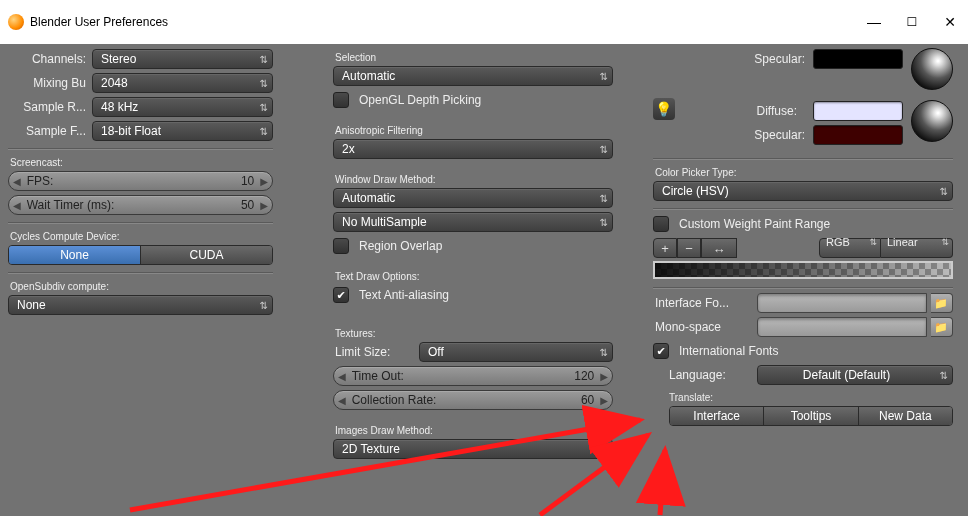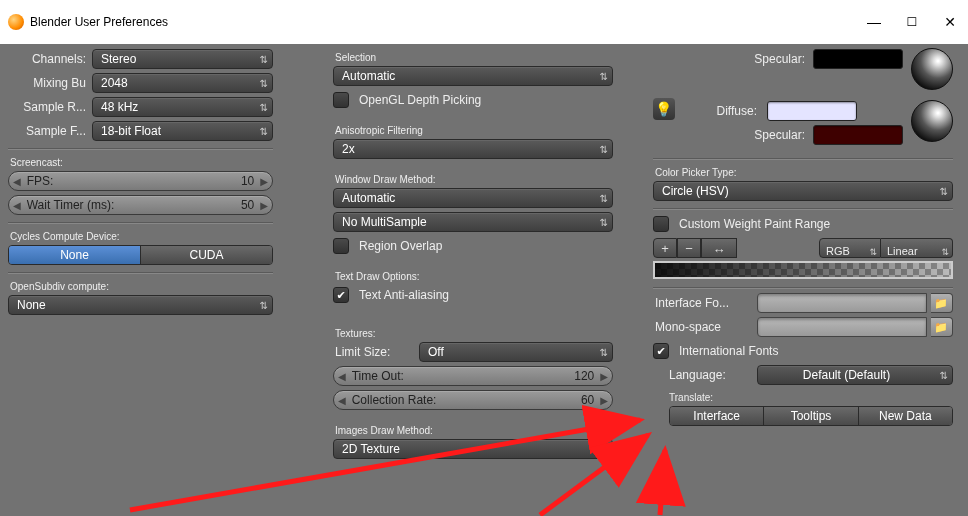--- a/index.html
+++ b/index.html
@@ -211,7 +211,7 @@
           <div class="swatch" style="background:#000"></div>
         </div>
         <div style="height:28px"></div>
-        <div class="row" style="gap:8px;">
+        <div class="row" style="justify-content:flex-end; gap:14px;">
           <span class="label" style="width:70px;text-align:right">Diffuse:</span>
           <div class="swatch" style="background:#e4e4ff"></div>
         </div>

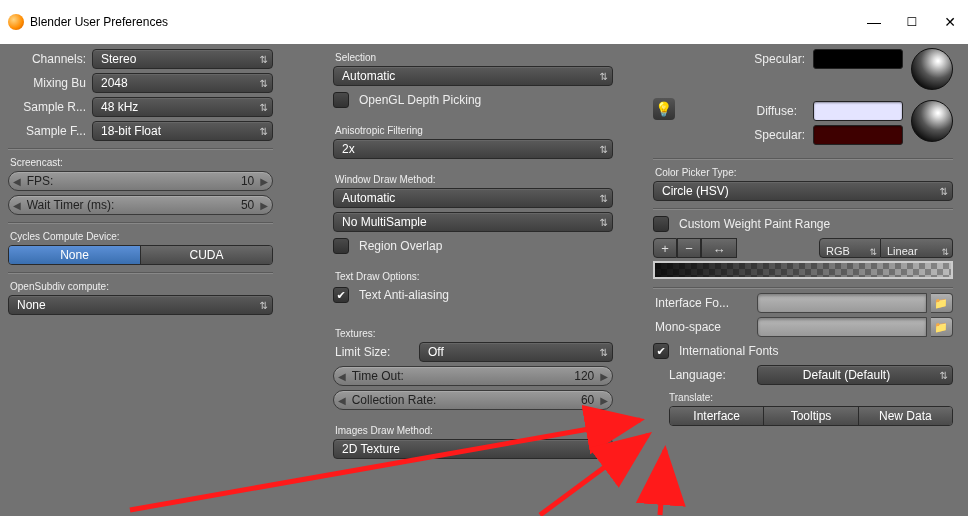--- a/index.html
+++ b/index.html
@@ -37,7 +37,7 @@
   .cramp-row { display: flex; align-items: center; height: 22px; gap: 0; }
   .ramp-btn { width: 24px; height: 20px; background: linear-gradient(to bottom,#6a6a6a,#4a4a4a); border: 1px solid #2a2a2a; display: flex; align-items: center; justify-content: center; color: #ddd; font-size: 13px; }
   .ramp-btn:first-child { border-radius: 4px 0 0 4px; }
-  .mini-dd { height: 20px; background: linear-gradient(to bottom,#6a6a6a,#4a4a4a); border: 1px solid #2a2a2a; display: flex; align-items: flex-end; padding: 0 14px 0 6px; color: #eee; position: relative; font-size: 11px; }
+  .mini-dd { height: 20px; background: linear-gradient(to bottom,#6a6a6a,#4a4a4a); border: 1px solid #2a2a2a; display: flex; align-items: center; padding: 0 14px 12px 6px; color: #eee; position: relative; font-size: 11px; }
   .mini-dd::after { content: "⇅"; position: absolute; right: 3px; font-size: 9px; color: #ccc; }
   .ramp-strip { height: 18px; border: 2px solid #ccc; margin-top: 2px; background:
     repeating-conic-gradient(#bbb 0% 25%, #888 0% 50%) 0 0/12px 12px; position: relative; }

